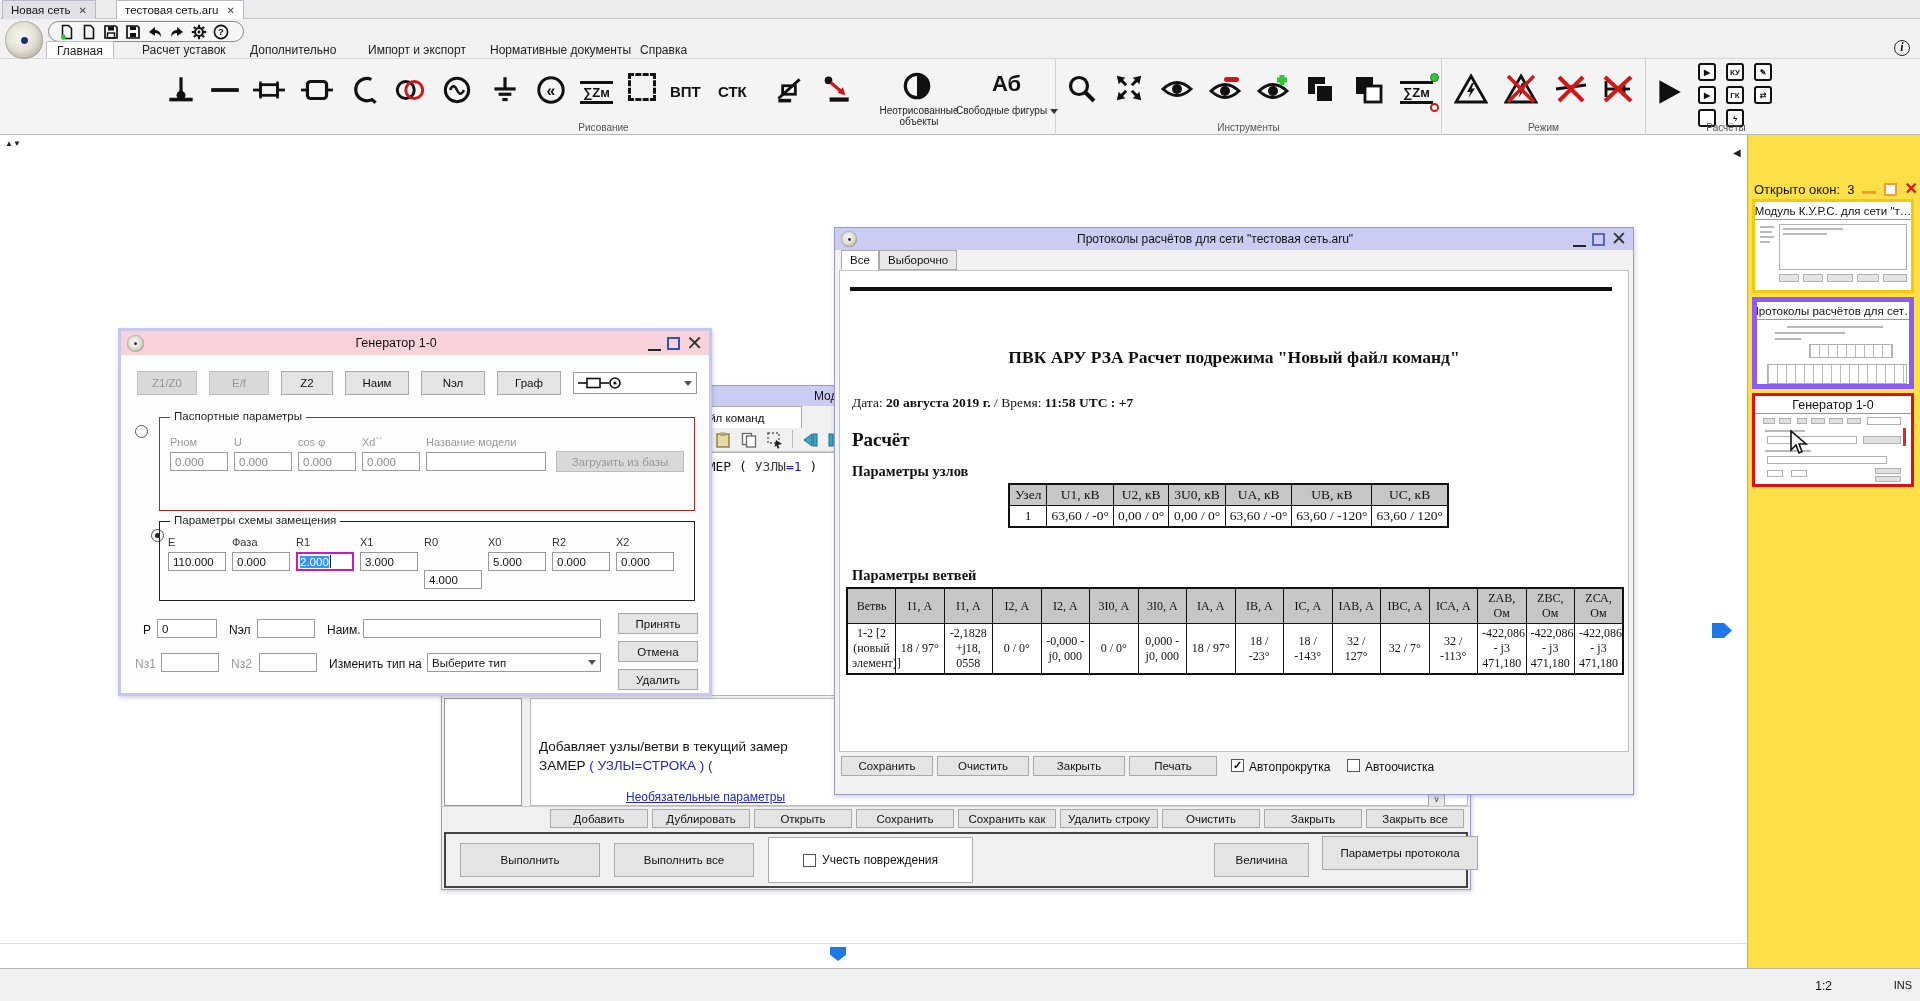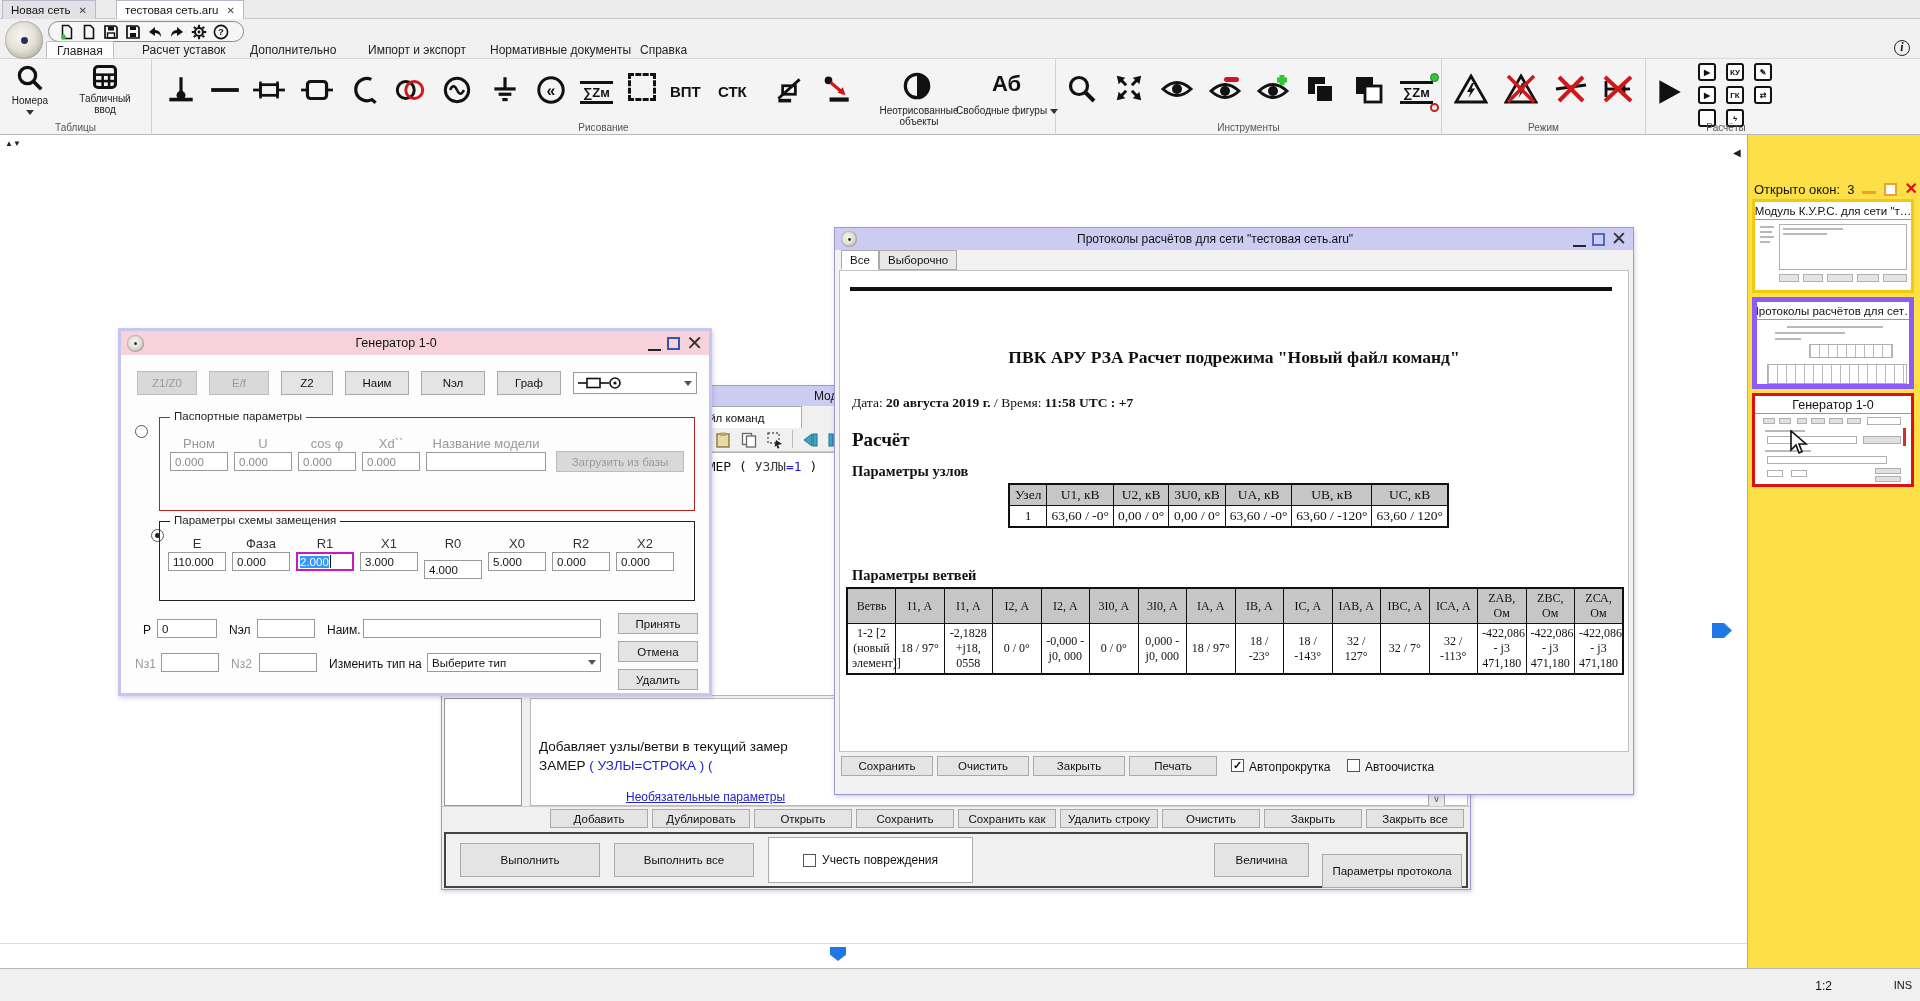--- a/index.html
+++ b/index.html
@@ -200,27 +200,6 @@
 
   <div class="ribbon">
 
-    <div class="rgroup" style="left:0;width:152px">
-      <div class="bigbtn" style="left:2px">
-        <svg viewBox="0 0 24 24" width="30" height="30">
-            <circle cx="10" cy="10" r="6.5" fill="none" stroke="#111" stroke-width="2.6"></circle>
-            <line x1="15" y1="15" x2="21" y2="21" stroke="#111" stroke-width="3"></line>
-          </svg>
-        <div>Номера</div>
-        <span class="chev"></span>
-      </div>
-      <div class="bigbtn" style="left:68px;width:74px">
-        <svg viewBox="0 0 24 24" width="28" height="28">
-            <rect x="3" y="3" width="18" height="18" rx="3" fill="none" stroke="#111" stroke-width="2.6"></rect>
-            <line x1="3" y1="10" x2="21" y2="10" stroke="#111" stroke-width="2.2"></line>
-            <line x1="10" y1="10" x2="10" y2="21" stroke="#111" stroke-width="2.2"></line>
-            <line x1="15.5" y1="10" x2="15.5" y2="21" stroke="#111" stroke-width="2.2"></line>
-            <line x1="3" y1="15.5" x2="21" y2="15.5" stroke="#111" stroke-width="2.2"></line>
-          </svg>
-        <div style="line-height:11px">Табличный ввод</div>
-      </div>
-      <div class="gcap">Таблицы</div>
-    </div>
 
     <div class="rgroup" style="left:152px;width:904px">
       <span class="ric" style="left:12px">

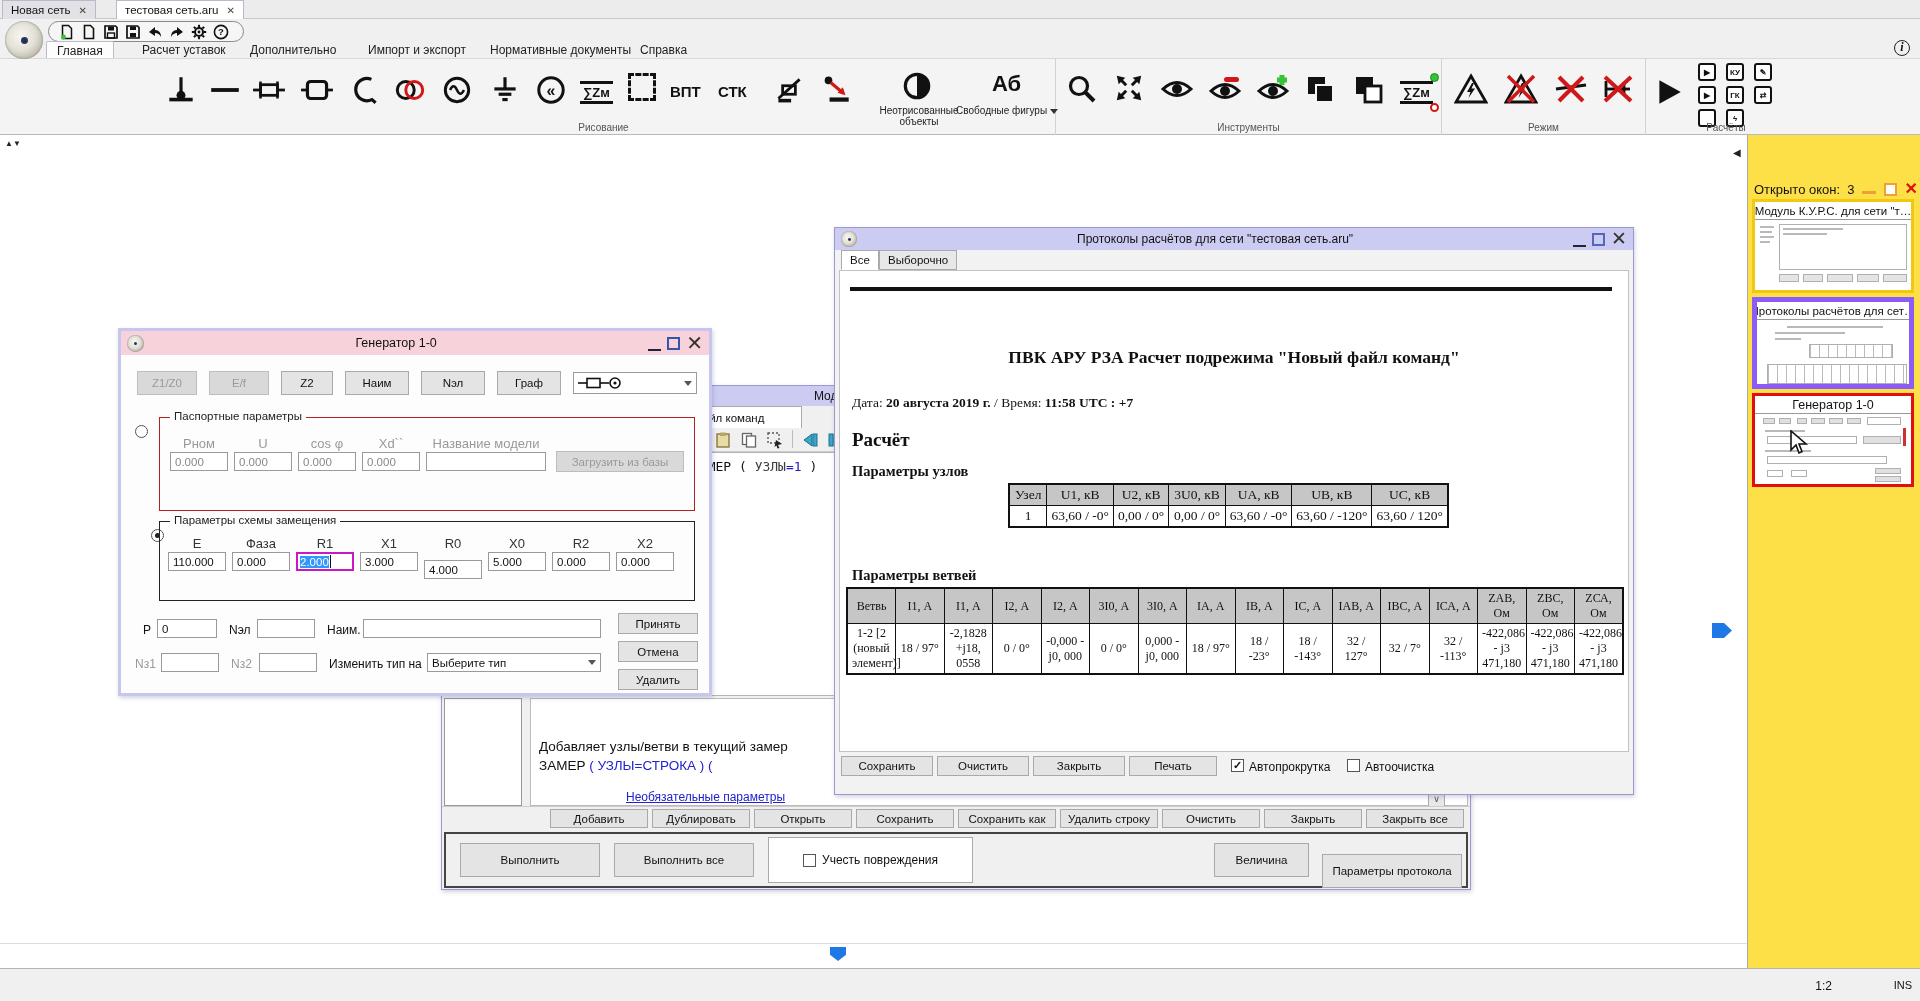--- a/index.html
+++ b/index.html
@@ -64,7 +64,7 @@
     display:flex;align-items:center;justify-content:center;font-family:"Liberation Sans",sans-serif}
   .btn.dis{color:#9a9a9a;background:#d9d9d9;border-color:#bdbdbd}
   .tbox{background:#fff;border:1px solid #9a9a9a;font-size:11.5px;padding:1px 4px;height:19px;display:flex;align-items:center}
-  .glab{position:absolute;top:0;width:100%;text-align:center;color:#999;font-size:13px}
+  .glab{position:absolute;top:0;width:100%;color:#999;font-size:11px}
   .glab.dark{color:#333}
   .radio{width:13px;height:13px;border:1px solid #555;border-radius:50%;background:#fff;display:inline-block;position:relative}
   .radio.on:after{content:"";position:absolute;left:3px;top:3px;width:5px;height:5px;border-radius:50%;background:#222}

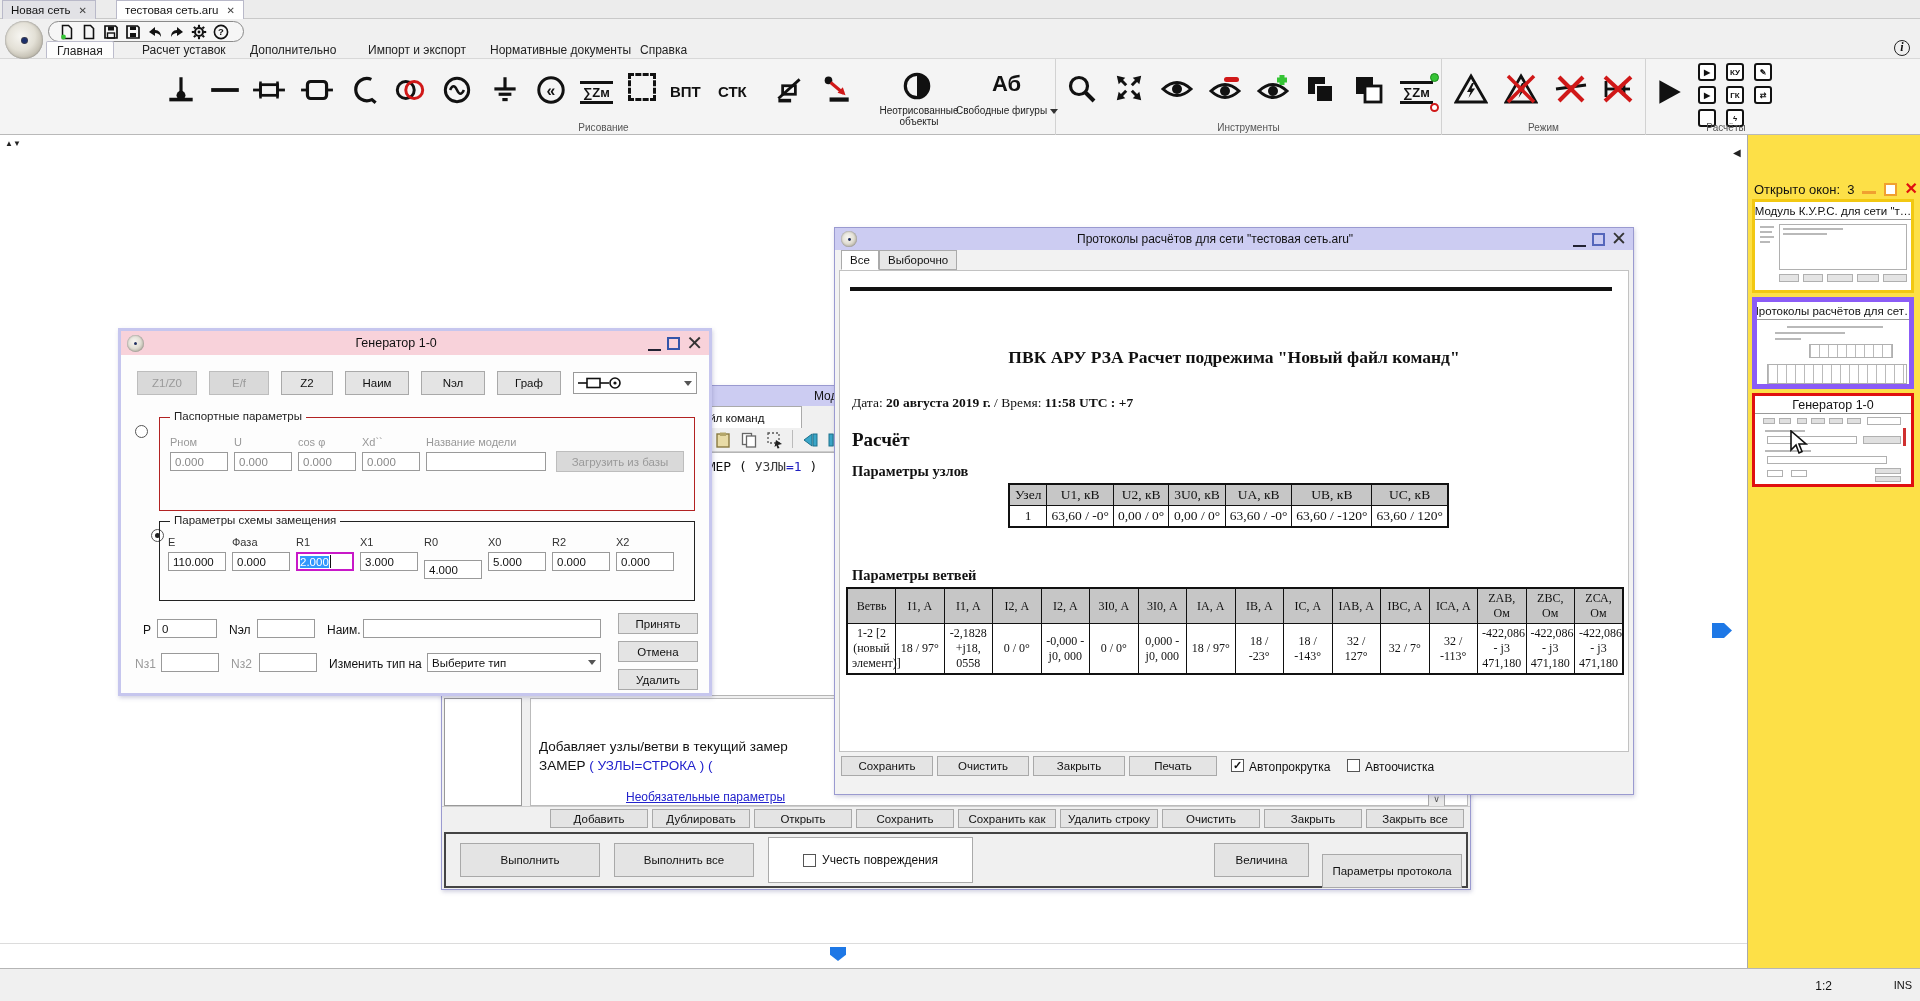--- a/index.html
+++ b/index.html
@@ -698,7 +698,7 @@
           </div>
         <div class="abs" style="left:264px;top:14px;width:58px">
             <div class="glab dark">R0</div>
-            <div class="tbox" style="margin-top:24px">4.000</div>
+            <div class="tbox" style="margin-top:34px">4.000</div>
           </div>
         <div class="abs" style="left:328px;top:14px;width:58px">
             <div class="glab dark">X0</div>

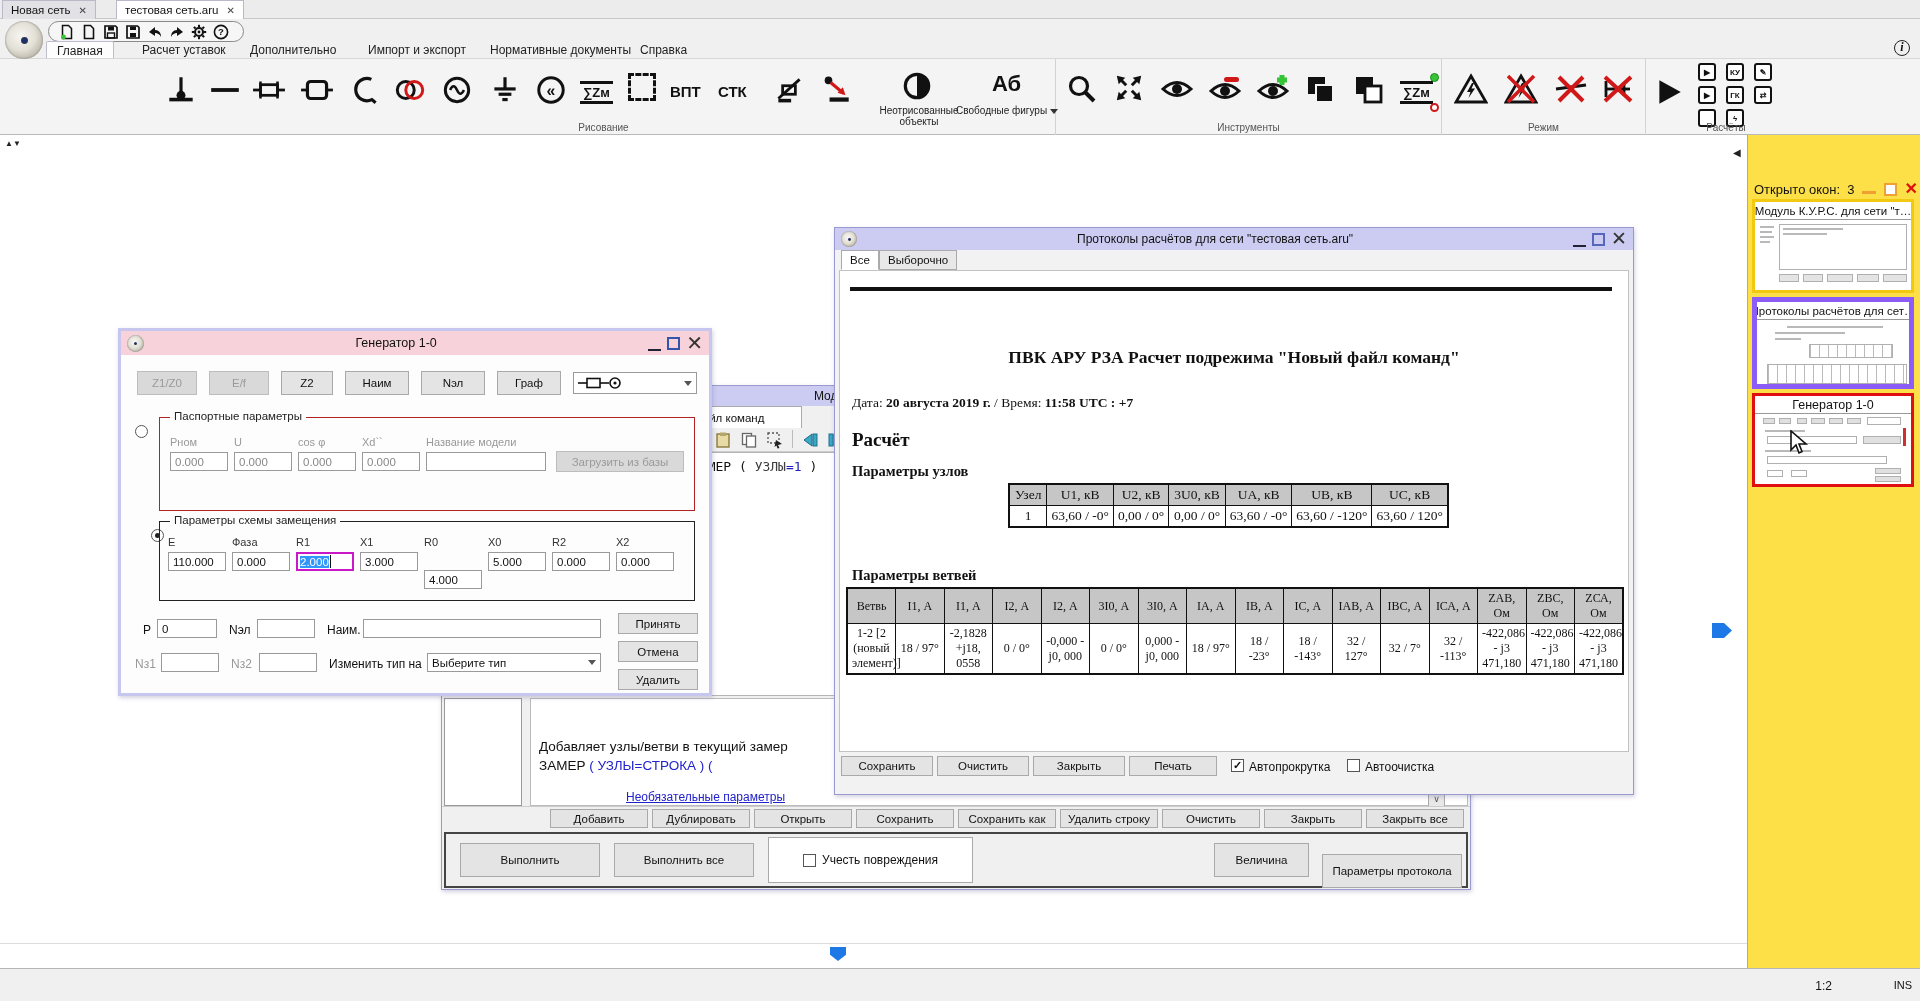--- a/index.html
+++ b/index.html
@@ -515,7 +515,7 @@
           <span>Учесть повреждения</span>
         </div>
         <button class="btn abs" style="left:768px;top:9px;width:95px;height:34px">Величина</button>
-        <button class="btn abs" style="left:876px;top:20px;width:140px;height:34px">Параметры протокола</button>
+        <button class="btn abs" style="left:876px;top:2px;width:156px;height:34px">Параметры протокола</button>
       </div>
     </div>
 

